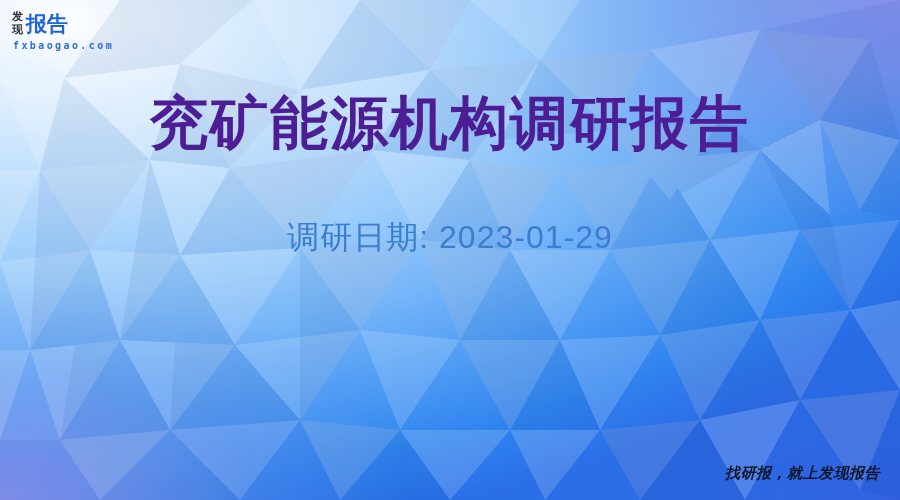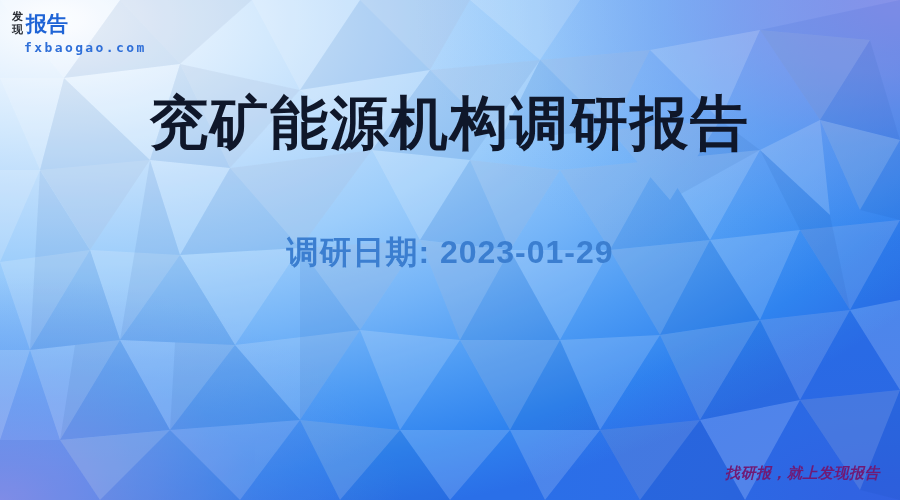--- a/index.html
+++ b/index.html
@@ -79,12 +79,12 @@
     line-height: 28px;
   }
   .logo-url {
-    font-size: 13px;
+    font-size: 10px;
     font-weight: 700;
     color: #2f6fd8;
     letter-spacing: 2.4px;
     margin-top: 2px;
-    margin-left: 12px;
+    margin-left: 1px;
     font-family: "DejaVu Sans Mono", monospace;
   }
 

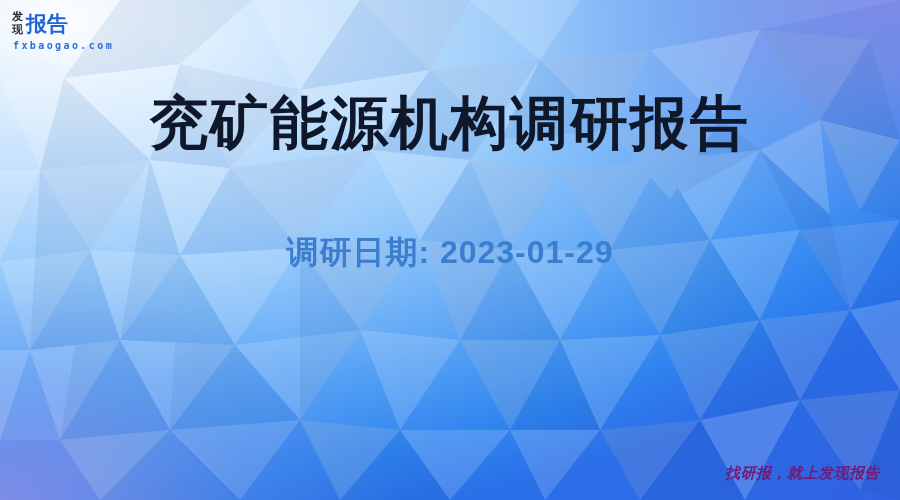--- a/index.html
+++ b/index.html
@@ -97,7 +97,7 @@
     text-align: center;
     font-size: 58px;
     font-weight: 800;
-    color: #0f172a;
+    color: #4c1d95;
     letter-spacing: 2px;
     line-height: 70px;
     white-space: nowrap;

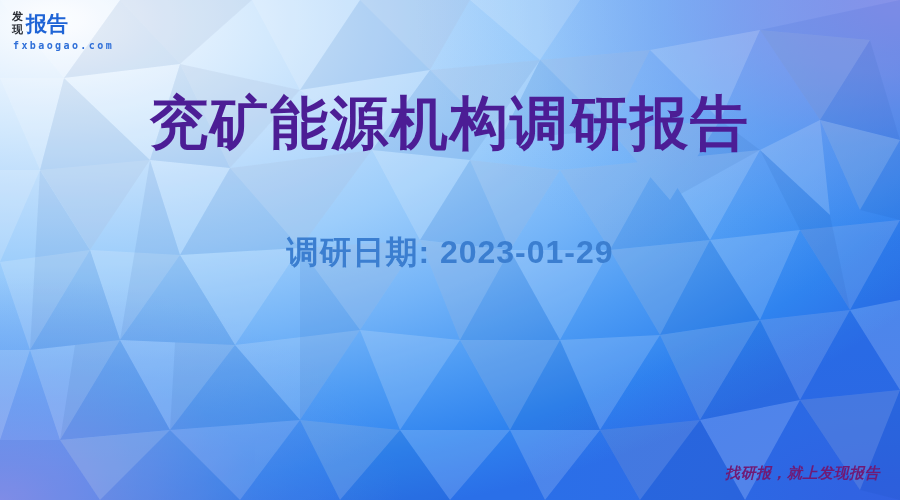--- a/index.html
+++ b/index.html
@@ -106,10 +106,10 @@
     position: absolute;
     left: 0;
     right: 0;
-    top: 229px;
+    top: 214px;
     text-align: center;
     font-size: 32px;
-    font-weight: 700;
+    font-weight: 400;
     color: #3b7ed0;
     letter-spacing: 1px;
     line-height: 46px;

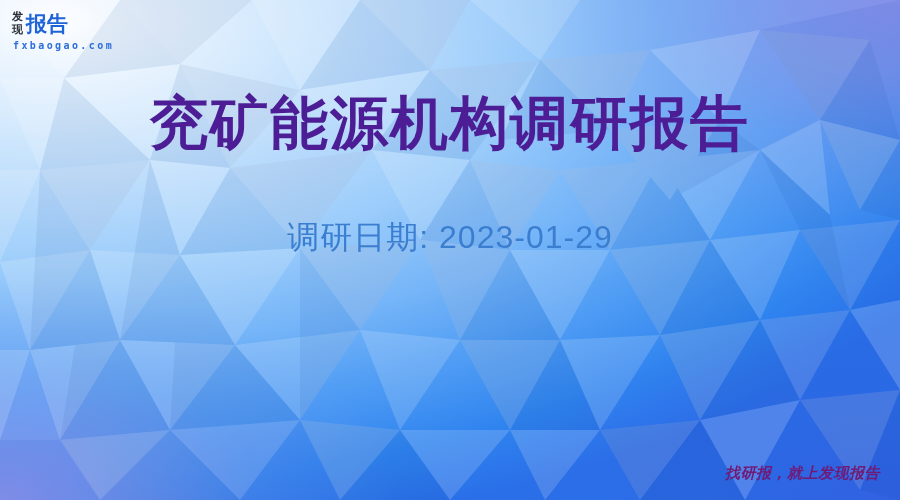--- a/index.html
+++ b/index.html
@@ -124,7 +124,7 @@
     font-size: 15px;
     font-weight: 700;
     font-style: italic;
-    color: #701a75;
+    color: #0f172a;
     letter-spacing: 0.5px;
     white-space: nowrap;
   }

